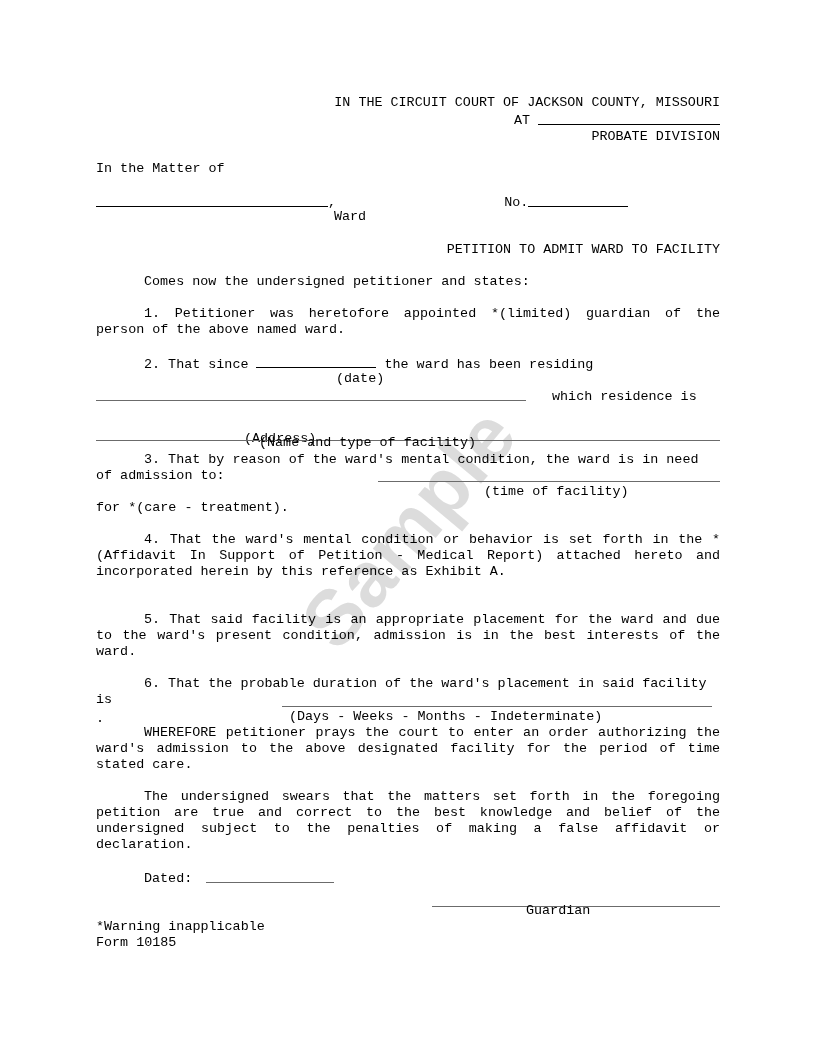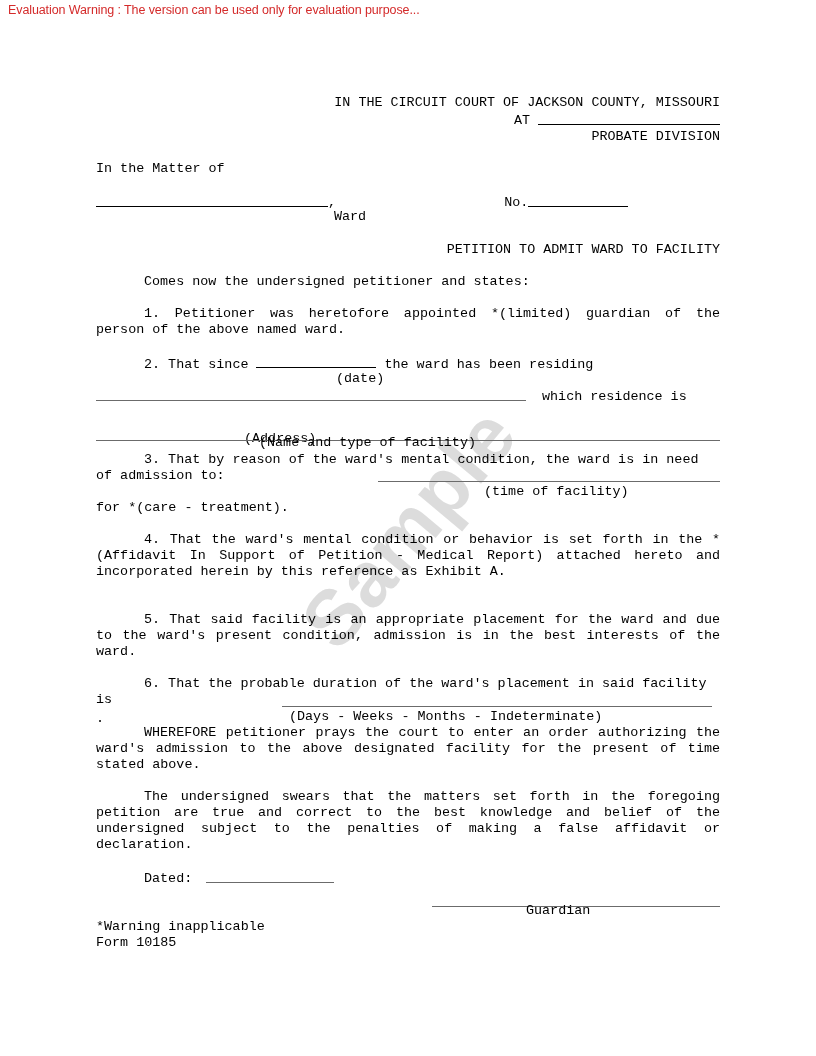--- a/index.html
+++ b/index.html
@@ -100,7 +100,6 @@
 
 <div id="page">
 
-  <div class="eval-warning">Evaluation Warning : The version can be used only for evaluation purpose...</div>
 
   <div class="watermark">
     <span>Sample</span>

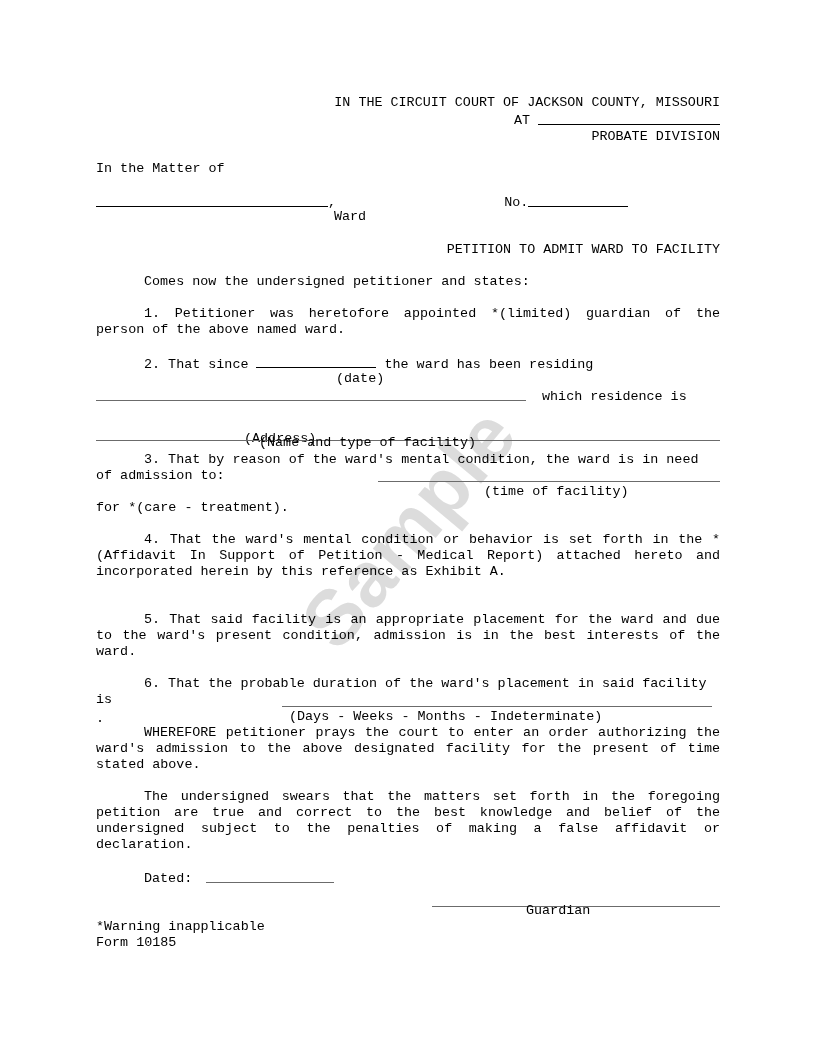--- a/index.html
+++ b/index.html
@@ -143,7 +143,7 @@
 
     <div class="blk" style="top:387px;">
       <span class="rule rule-gray" style="width:430px;"></span>
-      <span style="margin-left:8px;">which residence is</span>
+      <span style="margin-left:18px;">which residence is</span>
     </div>
     <div class="blk sub-label" style="top:411px;margin-top:20px;">
       <span style="display:inline-block; width:148px;"></span><span>(Address)</span>

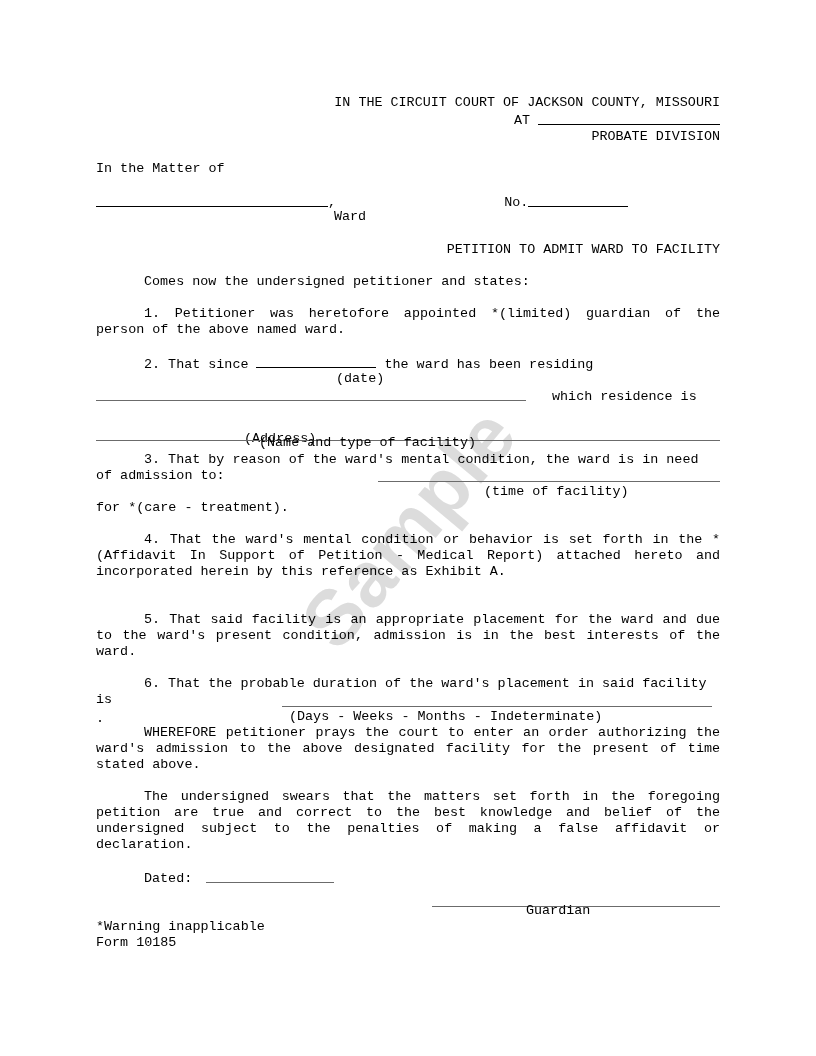--- a/index.html
+++ b/index.html
@@ -183,7 +183,7 @@
       <span style="display:inline-block; width:193px;"></span><span>(Days - Weeks - Months - Indeterminate)</span>
     </div>
 
-    <div class="blk justify" style="top:725px; text-indent:48px;">WHEREFORE petitioner prays the court to enter an order authorizing the ward's admission to the above designated facility for the present of time stated above.</div>
+    <div class="blk justify" style="top:725px; text-indent:48px;">WHEREFORE petitioner prays the court to enter an order authorizing the ward's admission to the above designated facility for the period of time stated care.</div>
 
     <div class="blk justify" style="top:789px; text-indent:48px;">The undersigned swears that the matters set forth in the foregoing petition are true and correct to the best knowledge and belief of the undersigned subject to the penalties of making a false affidavit or declaration.</div>
 

